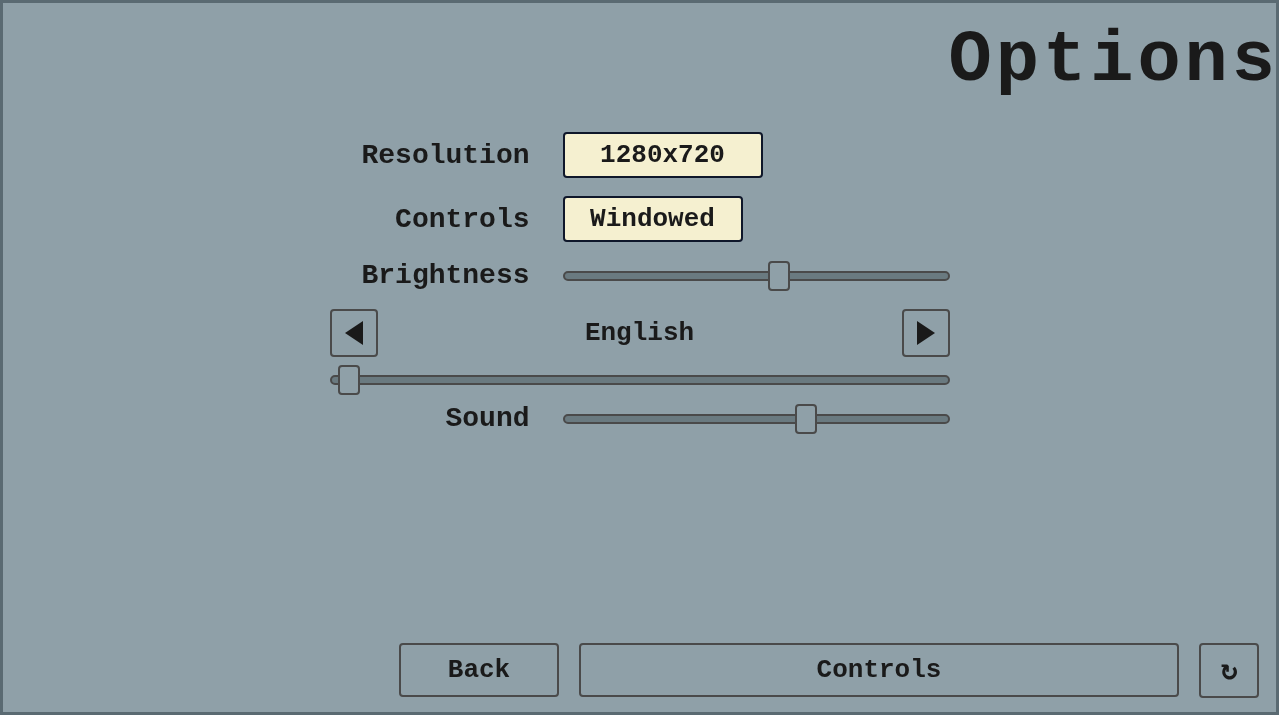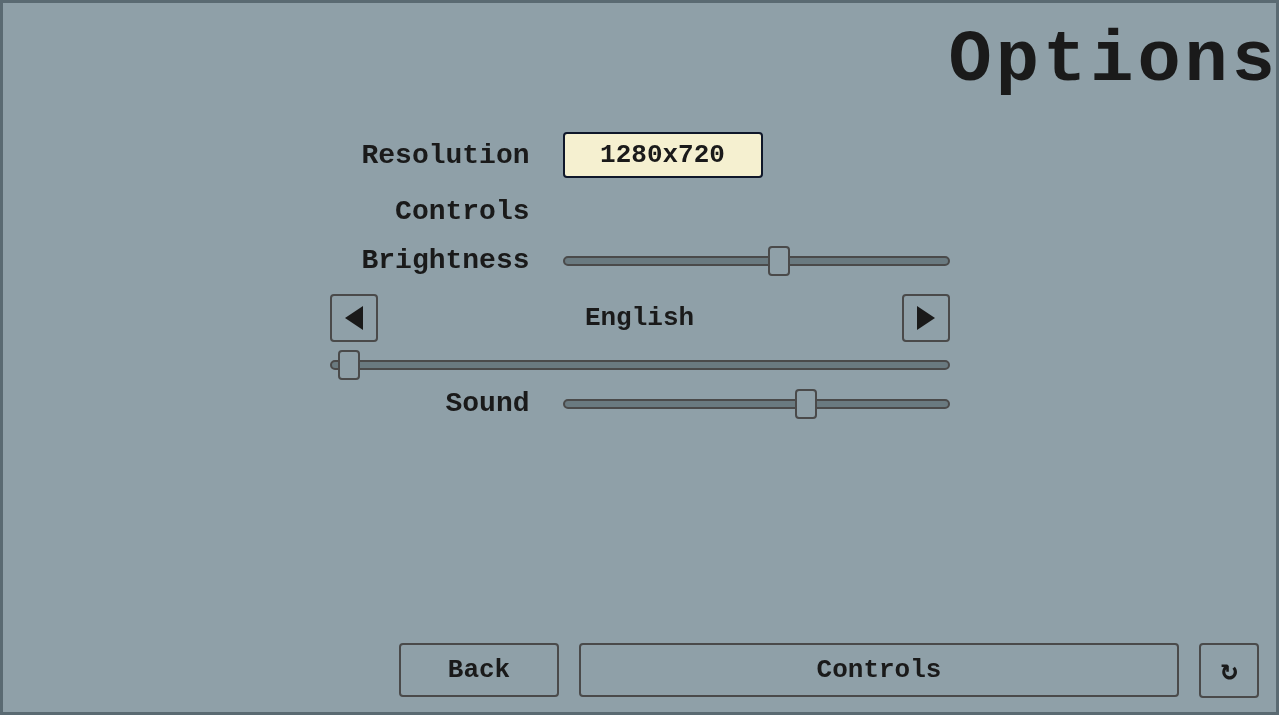--- a/index.html
+++ b/index.html
@@ -220,6 +220,9 @@
 
   <div class="option-row">
     <div class="option-label">Controls</div>
+    <div class="option-control">
+      <div class="dropdown-box">Windowed</div>
+    </div>
   </div>
 
   <div class="option-row">

